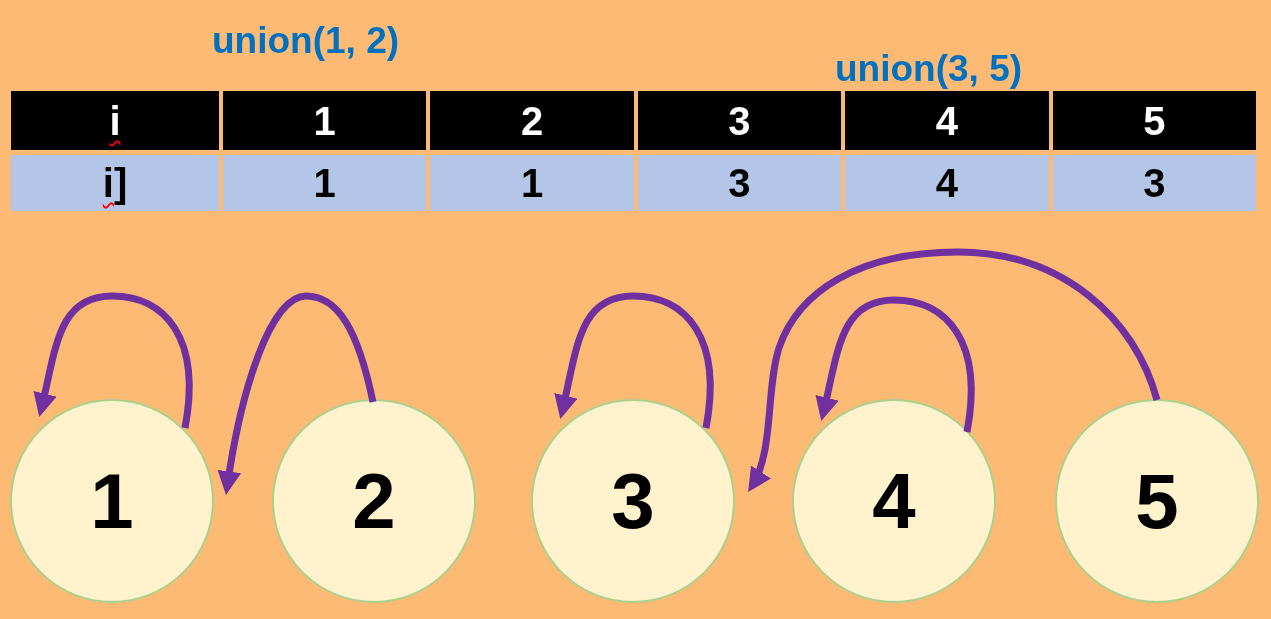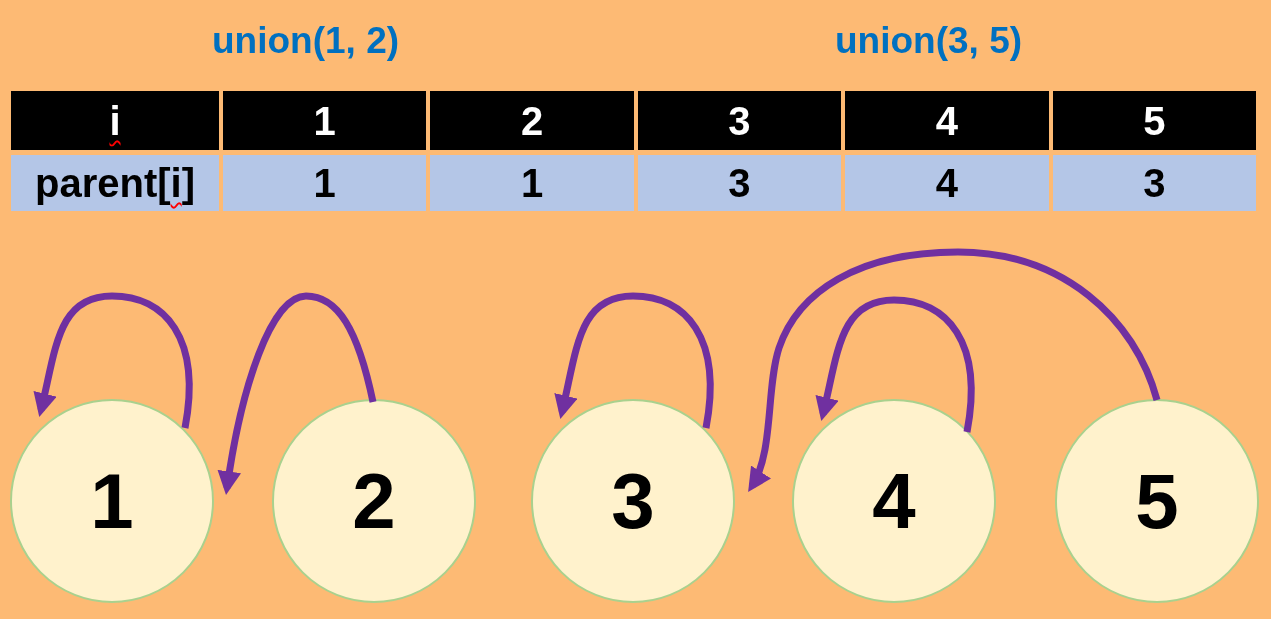--- a/index.html
+++ b/index.html
@@ -27,7 +27,7 @@
     white-space: nowrap;
   }
   .union-label.first  { left: 212px; }
-  .union-label.second { left: 835px; }
+  .union-label.second { left: 835px; margin-top: 28px; }
 
   
   .ptable {

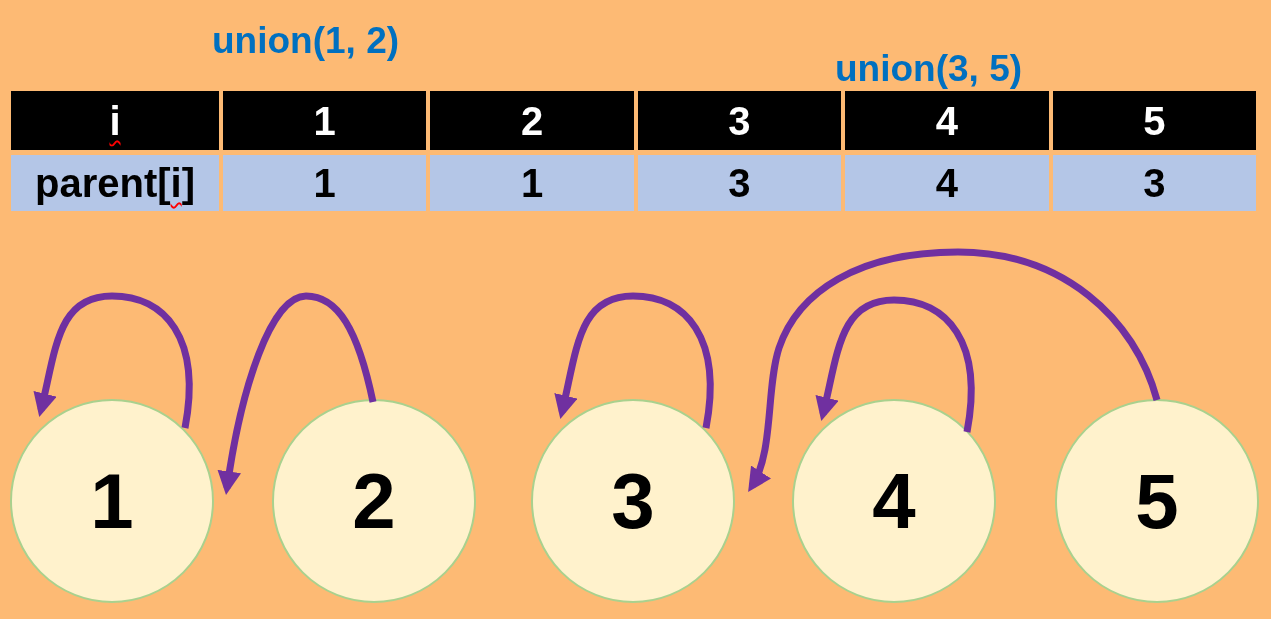--- a/index.html
+++ b/index.html
@@ -109,7 +109,6 @@
     <div class="cell hcell">5</div>
 
     <div class="cell bcell">
-      <span>parent[</span>
         <span class="squiggle">i</span>
         <span>]</span>
     </div>

